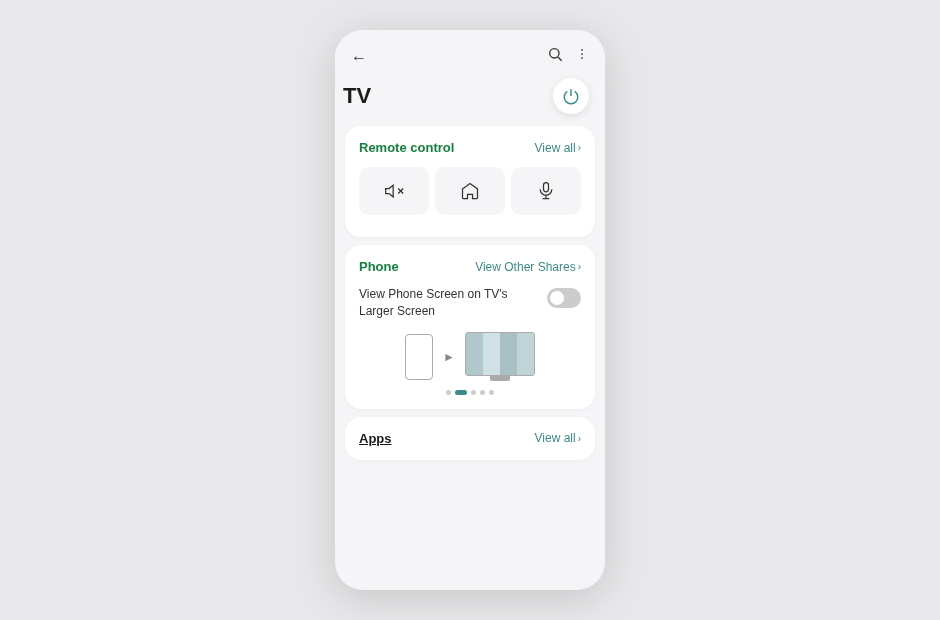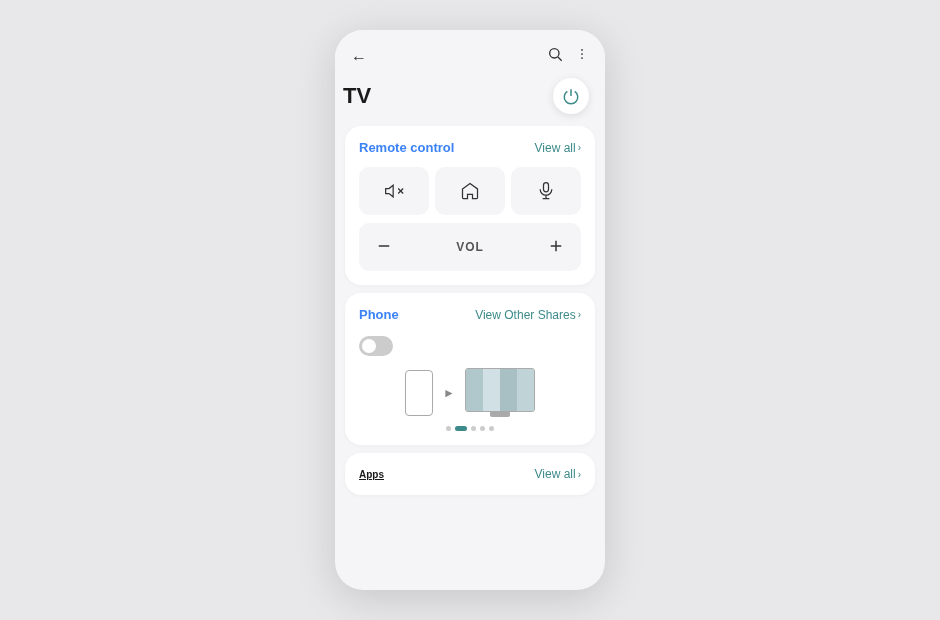--- a/index.html
+++ b/index.html
@@ -116,7 +116,7 @@
     .card-title {
       font-size: 13px;
       font-weight: 600;
-      color: #3b82f6;
+      color: #15803d;
     }
 
     .view-all-link {

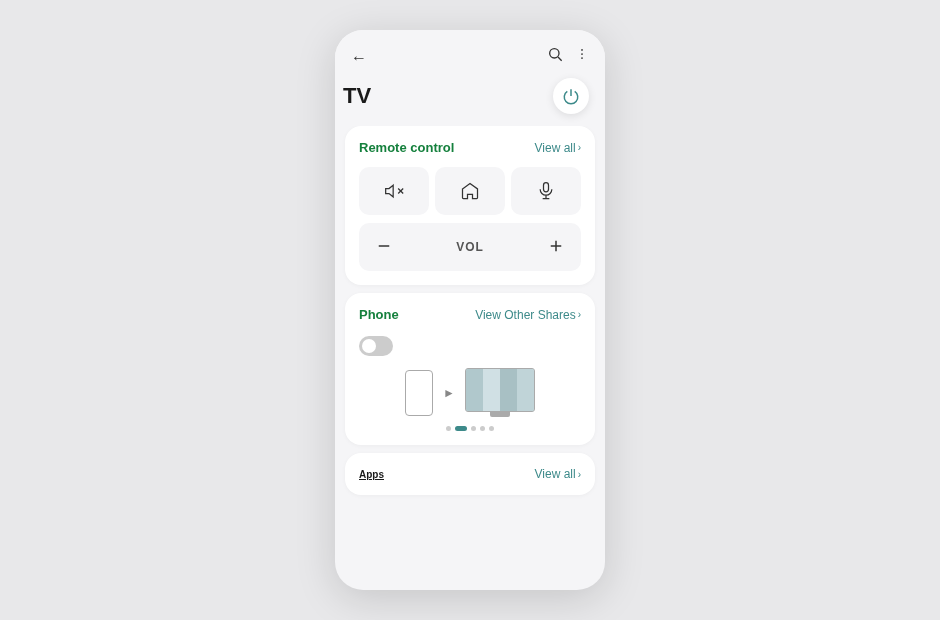--- a/index.html
+++ b/index.html
@@ -386,20 +386,6 @@
         </button>
       </div>
 
-      <div class="vol-row">
-        <button class="vol-minus">
-          <svg width="18" height="18" viewBox="0 0 24 24" fill="none" stroke="#333" stroke-width="2">
-            <line x1="5" y1="12" x2="19" y2="12"></line>
-          </svg>
-        </button>
-        <span class="vol-label">VOL</span>
-        <button class="vol-plus">
-          <svg width="18" height="18" viewBox="0 0 24 24" fill="none" stroke="#333" stroke-width="2">
-            <line x1="12" y1="5" x2="12" y2="19"></line>
-            <line x1="5" y1="12" x2="19" y2="12"></line>
-          </svg>
-        </button>
-      </div>
     </div>
 
     <div class="card">

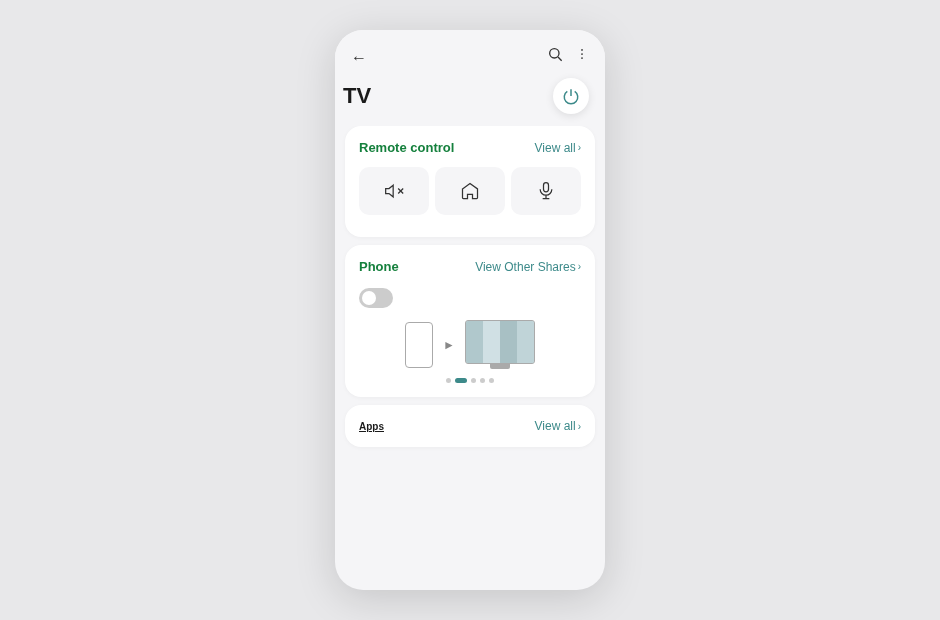--- a/index.html
+++ b/index.html
@@ -398,6 +398,7 @@
       </div>
 
       <div class="share-toggle-row">
+        <span class="share-text">View Phone Screen on TV's Larger Screen</span>
         <div class="toggle">
           <div class="toggle-knob"></div>
         </div>

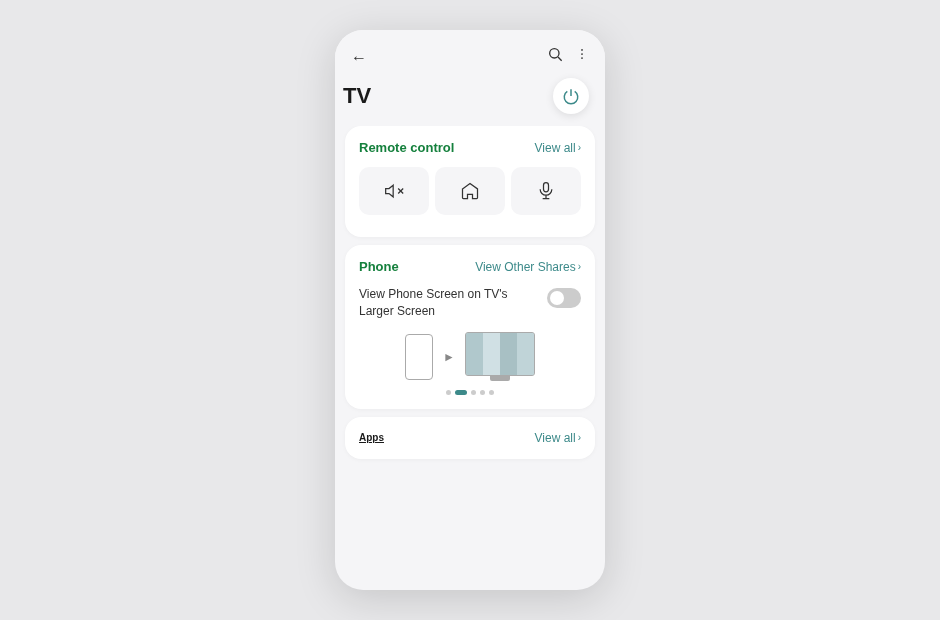--- a/index.html
+++ b/index.html
@@ -310,7 +310,7 @@
     }
 
     .apps-title {
-      font-size: 10px;
+      font-size: 13px;
       font-weight: 600;
       color: #1a1a1a;
       text-decoration: underline;

